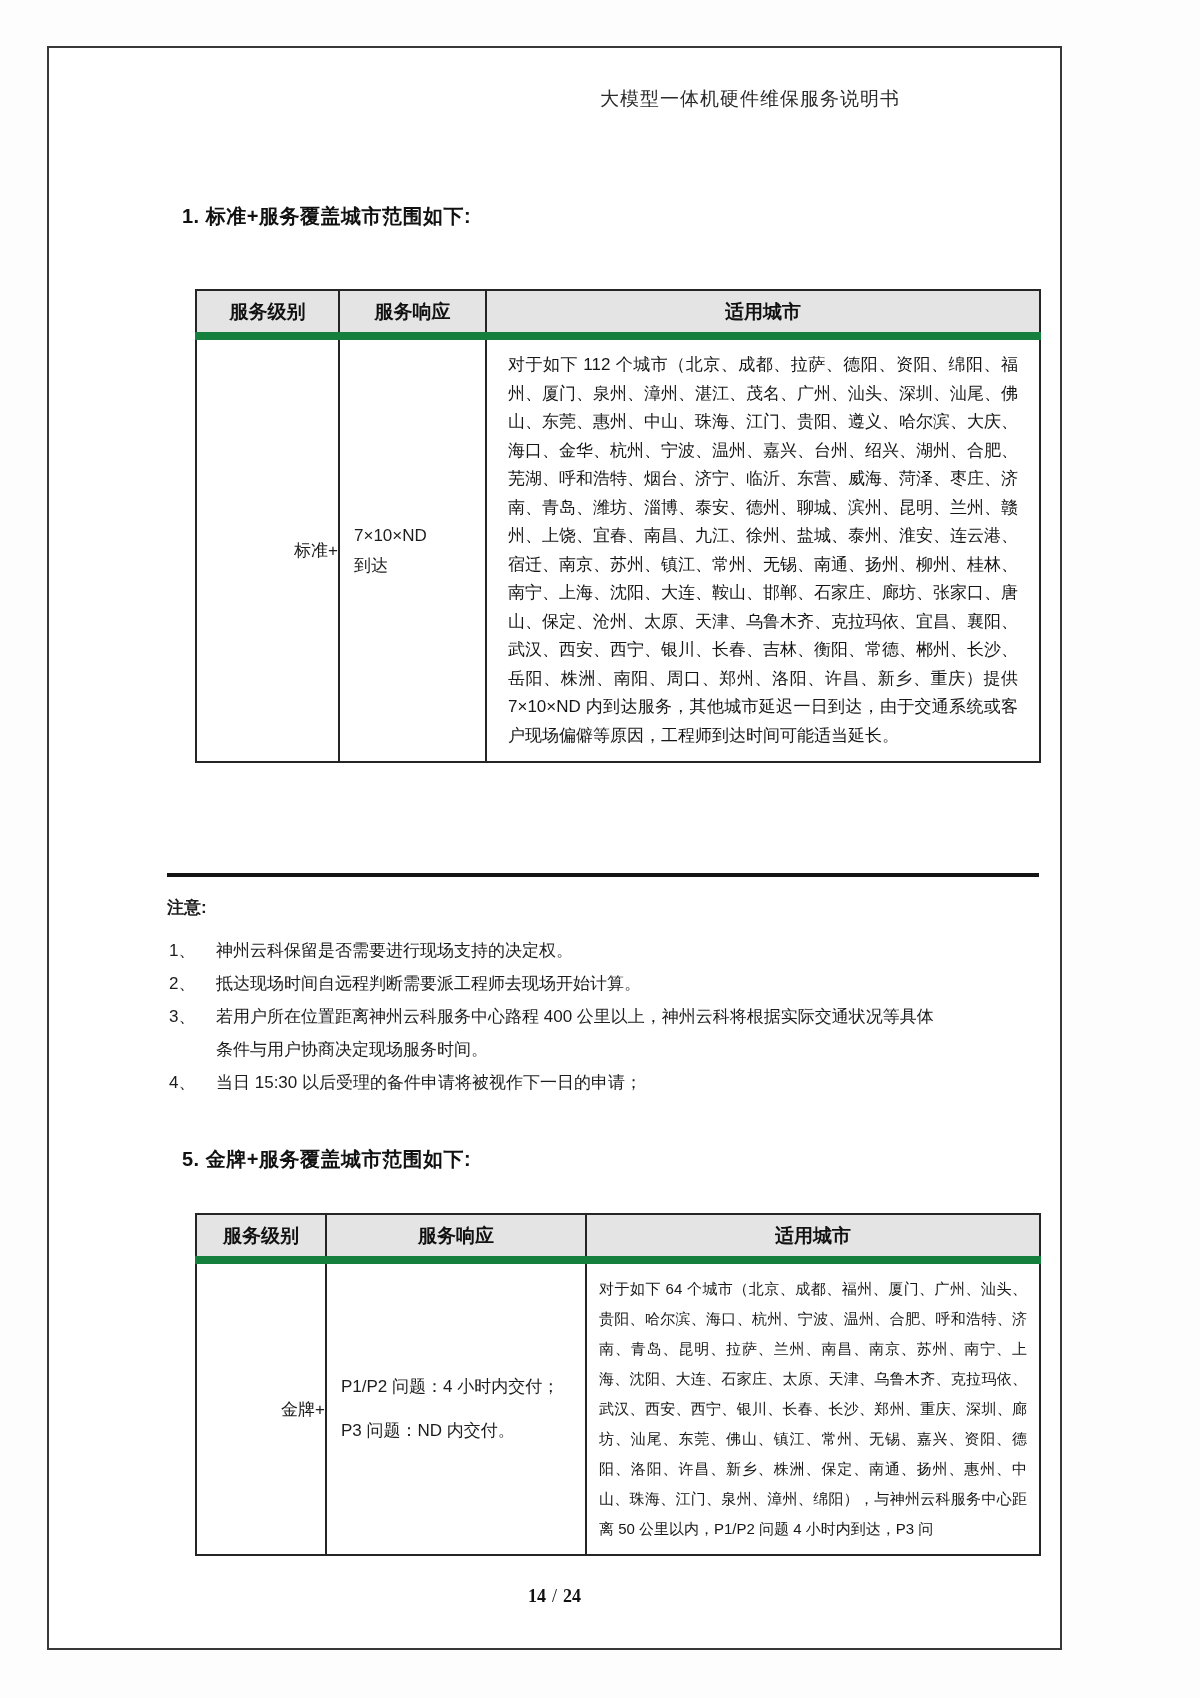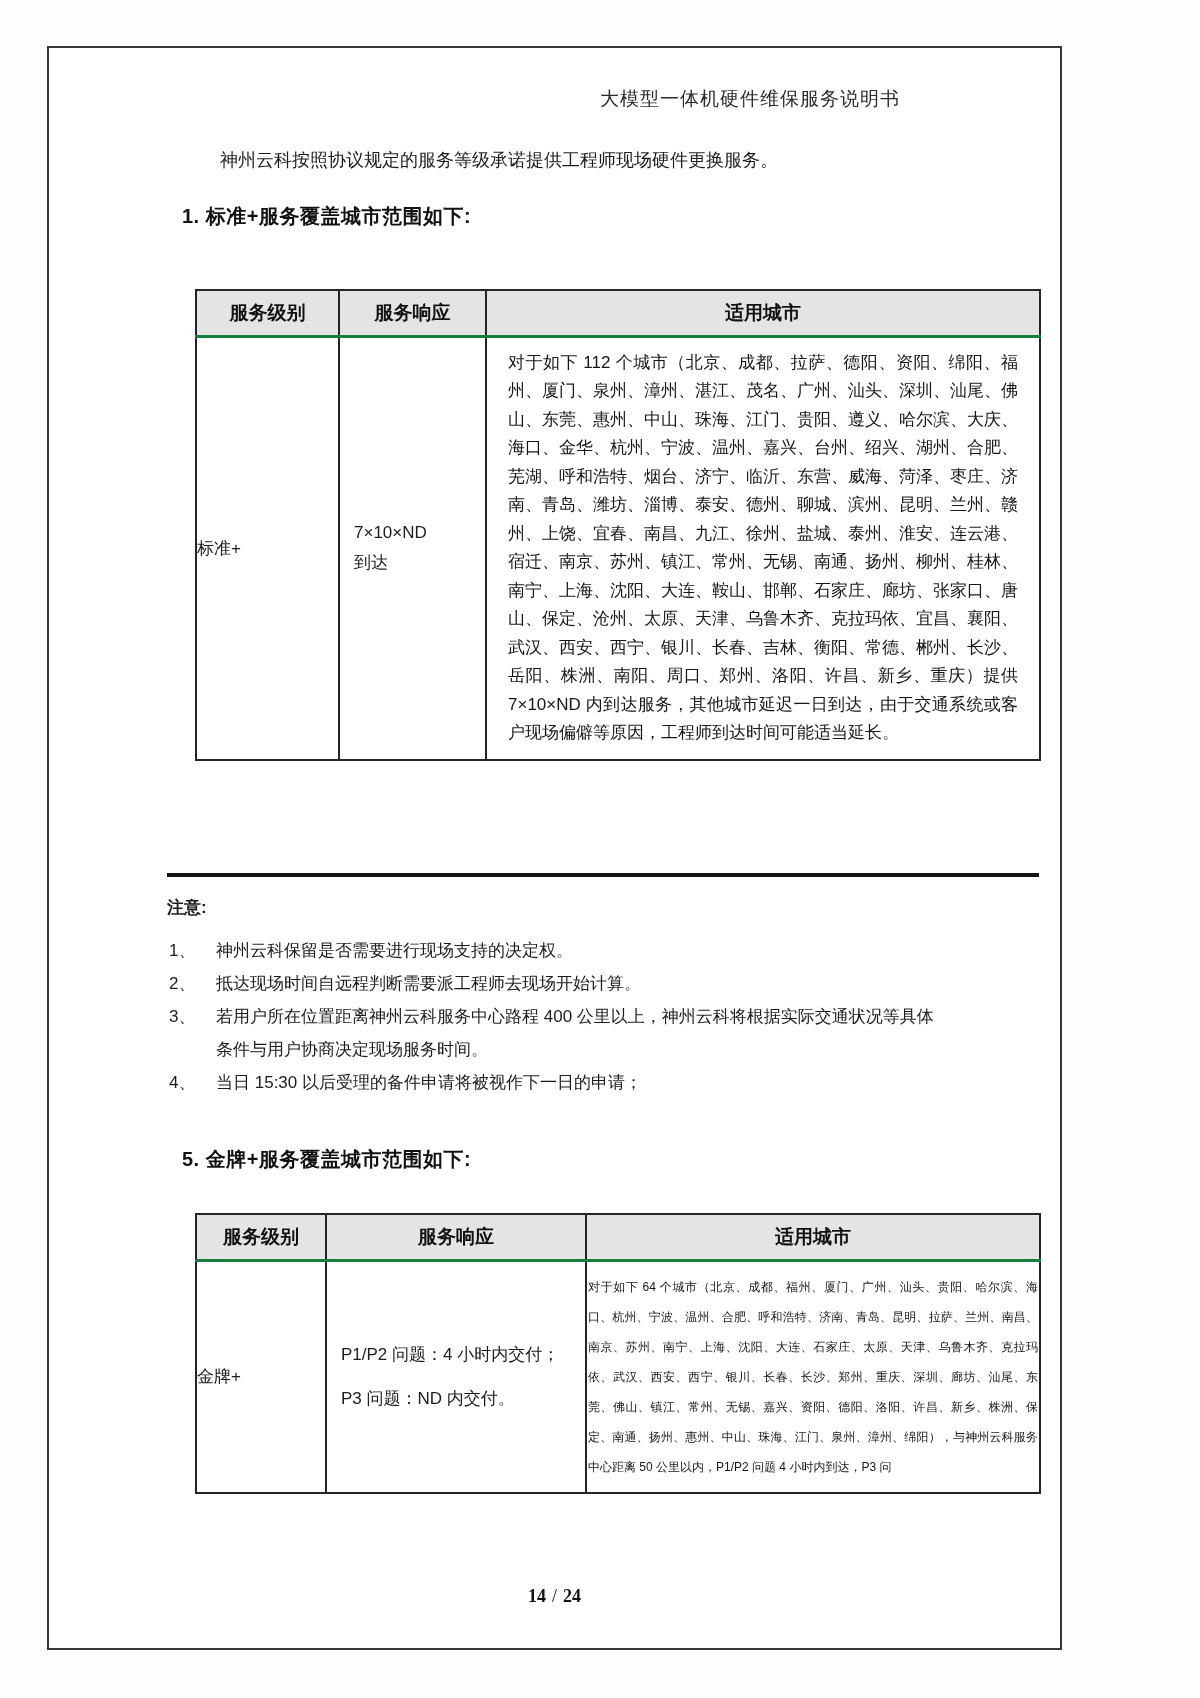--- a/index.html
+++ b/index.html
@@ -139,7 +139,6 @@
 
   <div class="doc-header">大模型一体机硬件维保服务说明书</div>
 
-  <p class="intro">神州云科按照协议规定的服务等级承诺提供工程师现场硬件更换服务。</p>
 
   <h2 class="section-heading" id="heading-1">1. 标准+服务覆盖城市范围如下:</h2>
 

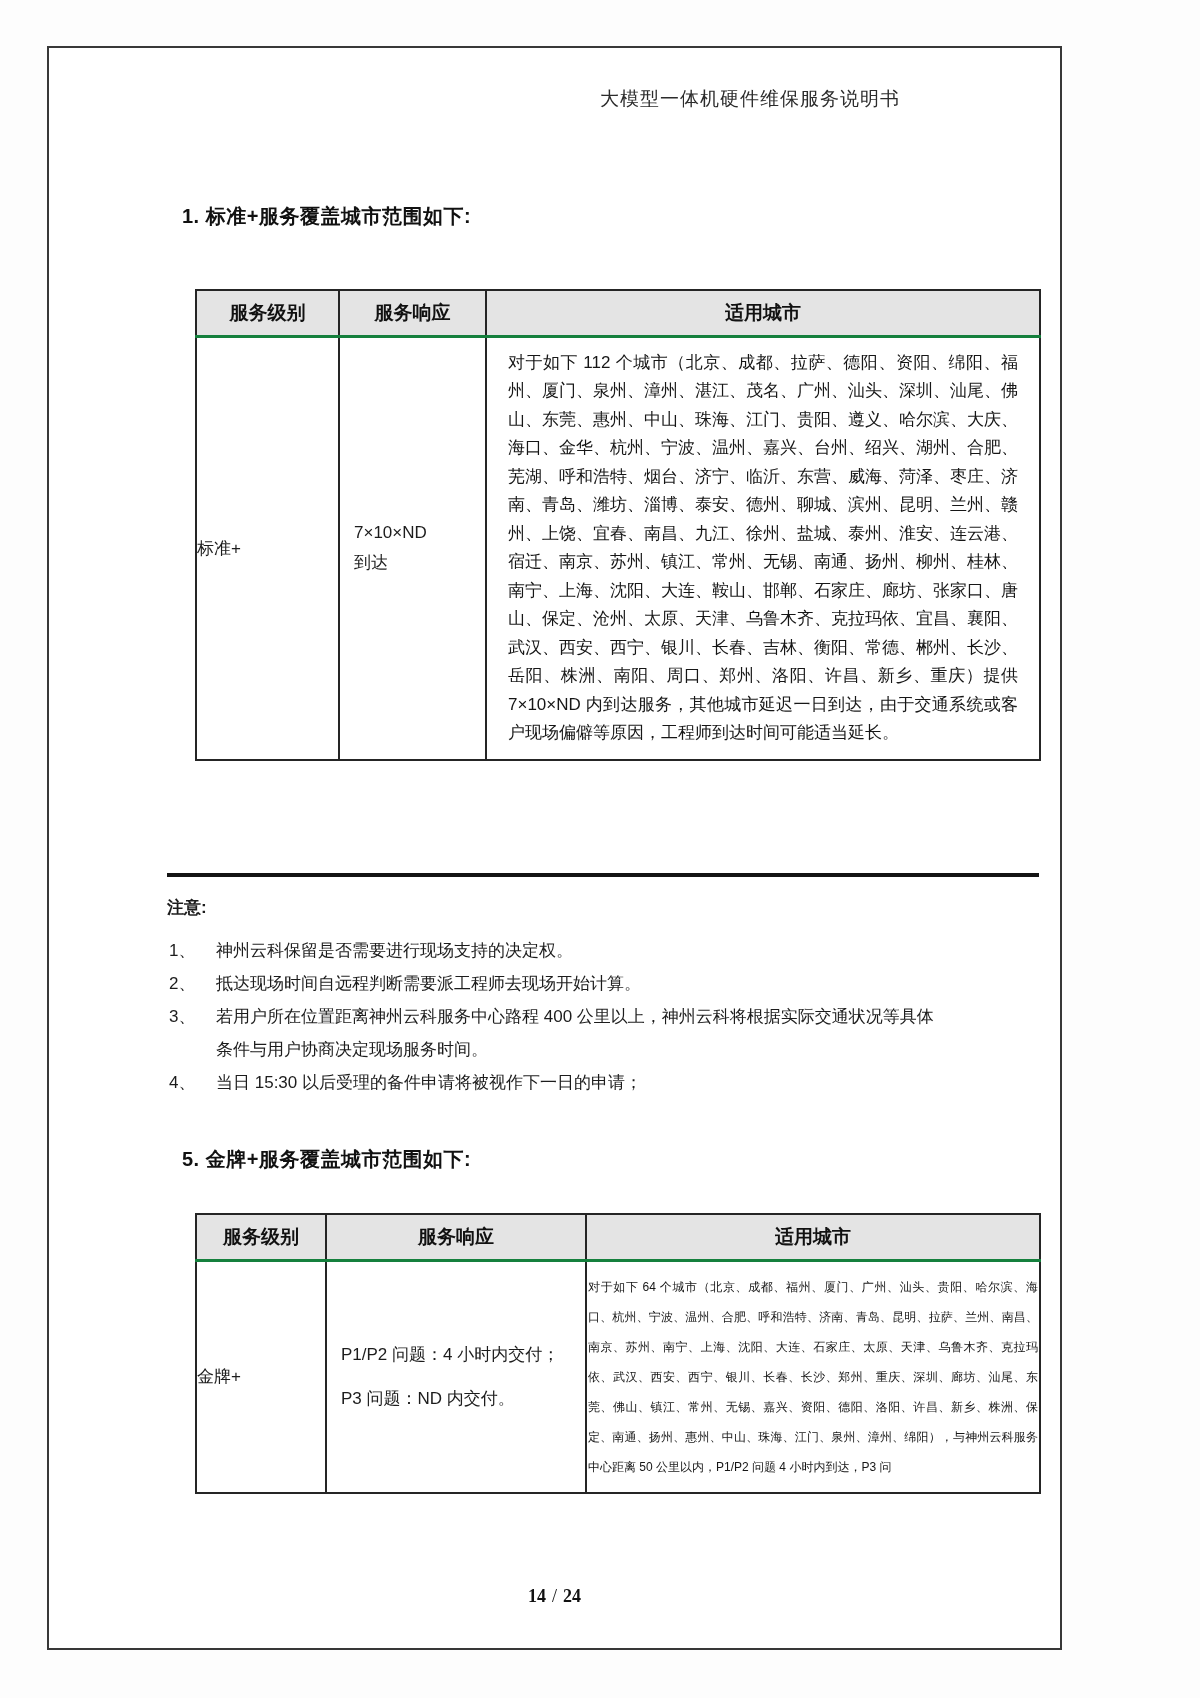--- a/index.html
+++ b/index.html
@@ -66,7 +66,7 @@
     text-align: center;
     color: #111;
   }
-  .svc-table thead th { border-bottom: 3px solid #15803d; }
+  .svc-table thead th { border-bottom: 8px solid #15803d; }
   td.level-cell {
     text-align: left;
     font-size: 17px;

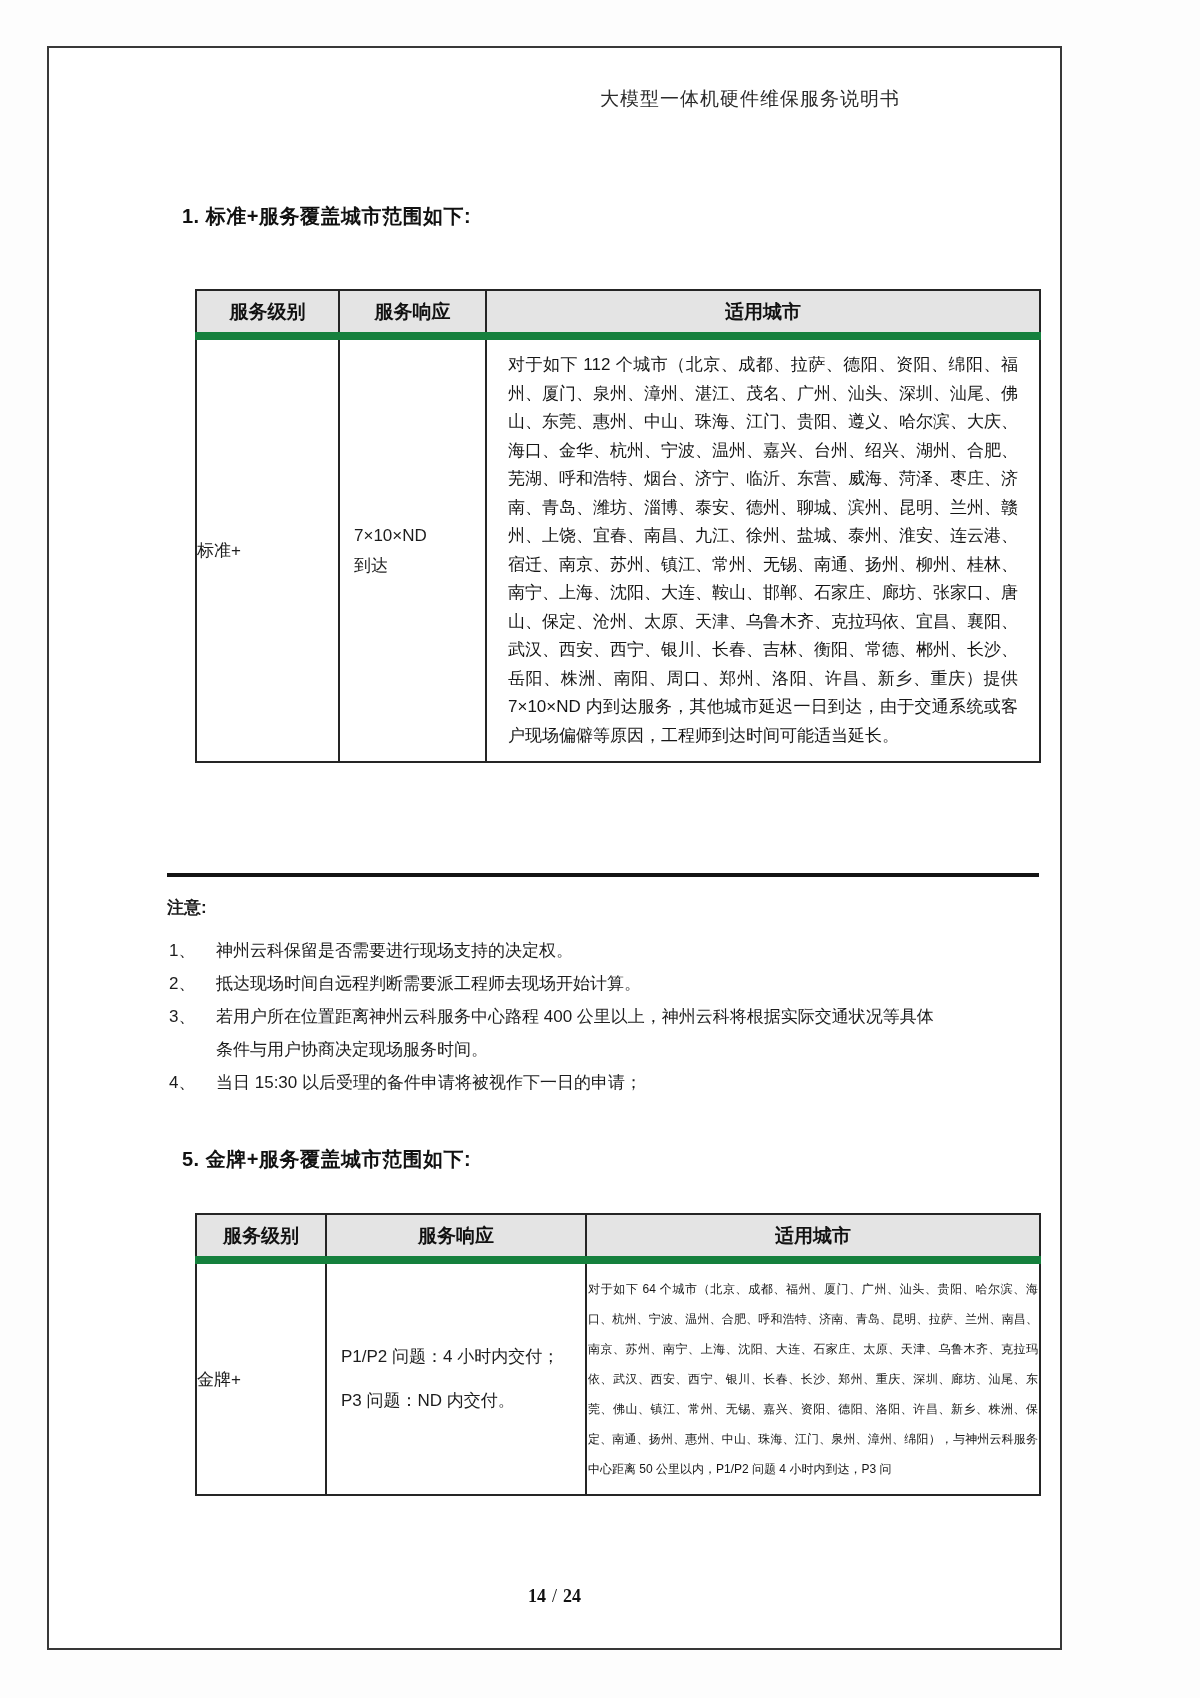--- a/index.html
+++ b/index.html
@@ -68,7 +68,7 @@
   }
   .svc-table thead th { border-bottom: 8px solid #15803d; }
   td.level-cell {
-    text-align: left;
+    text-align: right;
     font-size: 17px;
   }
   td.response-cell {

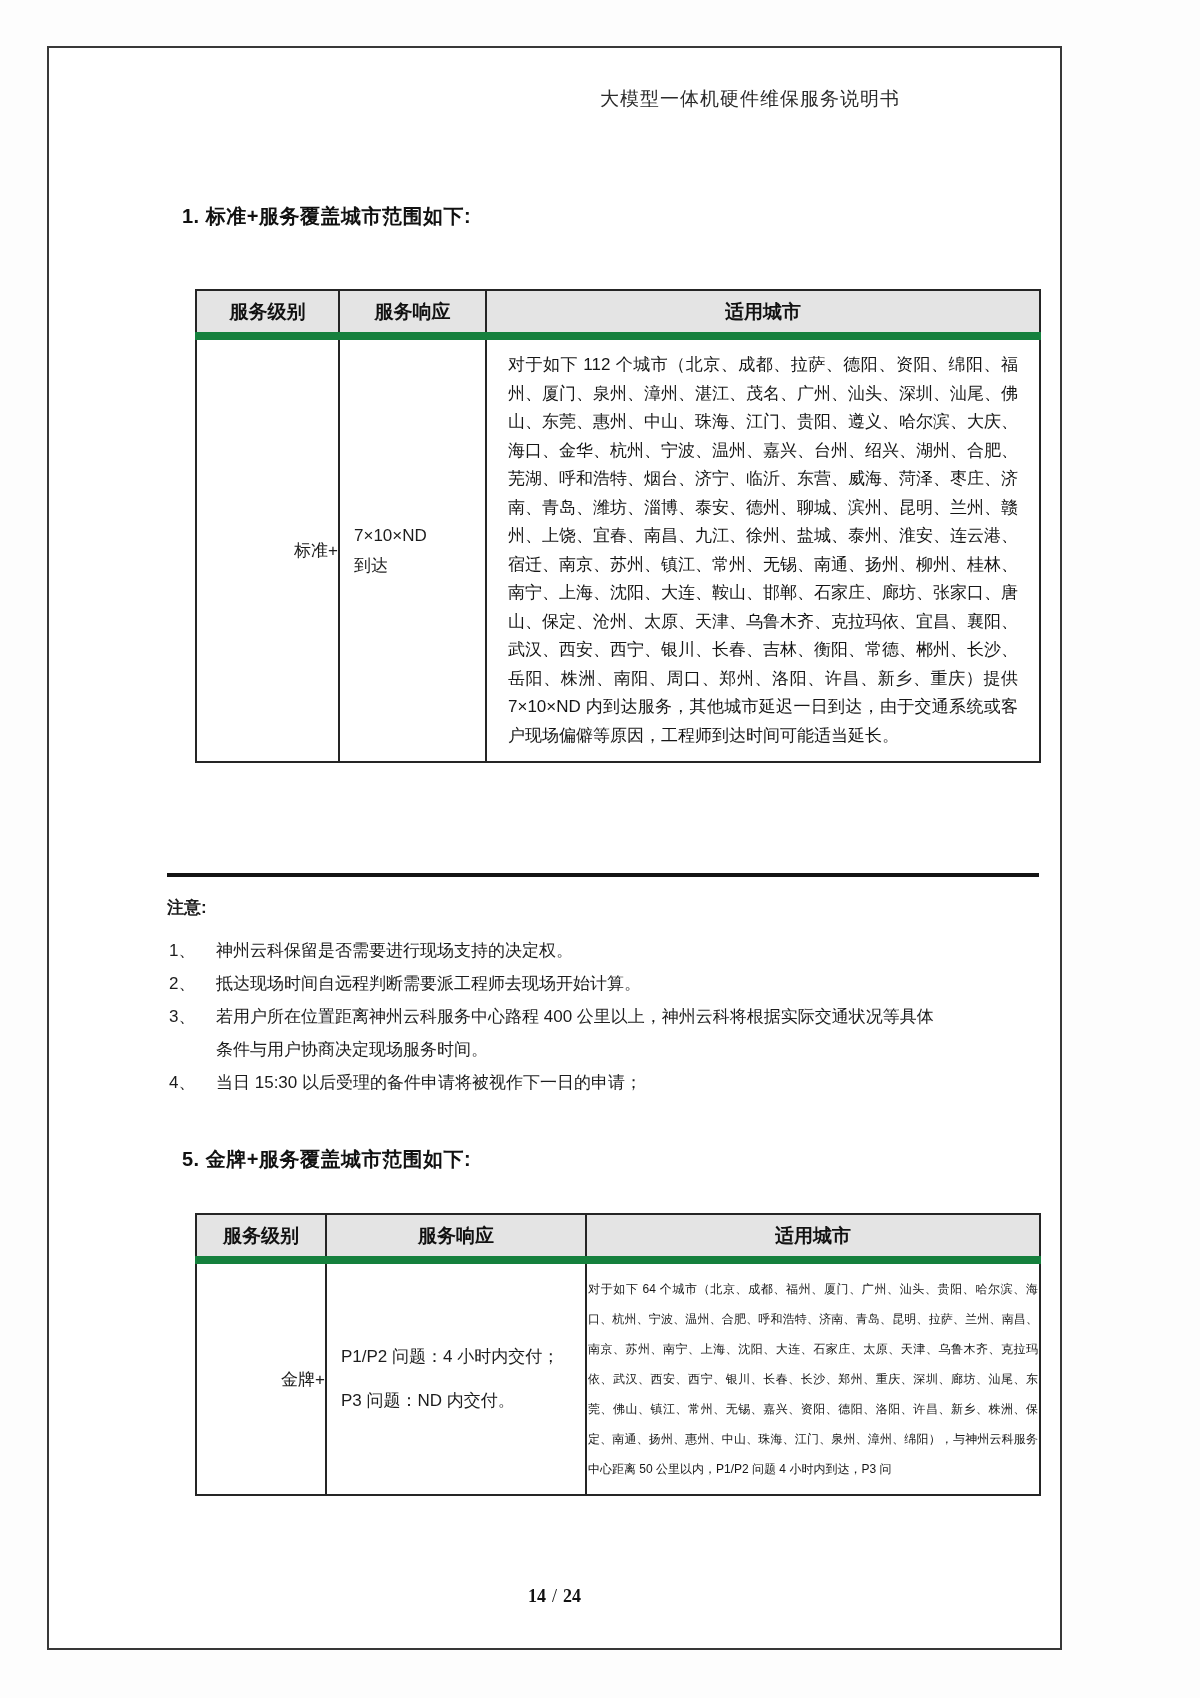--- a/index.html
+++ b/index.html
@@ -86,9 +86,9 @@
     text-align: justify;
   }
   #table-2 td.cities-cell {
-    font-size: 12px;
+    font-size: 15px;
     line-height: 30px;
-    padding: 10px 1px;
+    padding: 10px 12px;
     text-align: justify;
   }
   .cities-cell { color: #161616; margin-left: 18px; }

